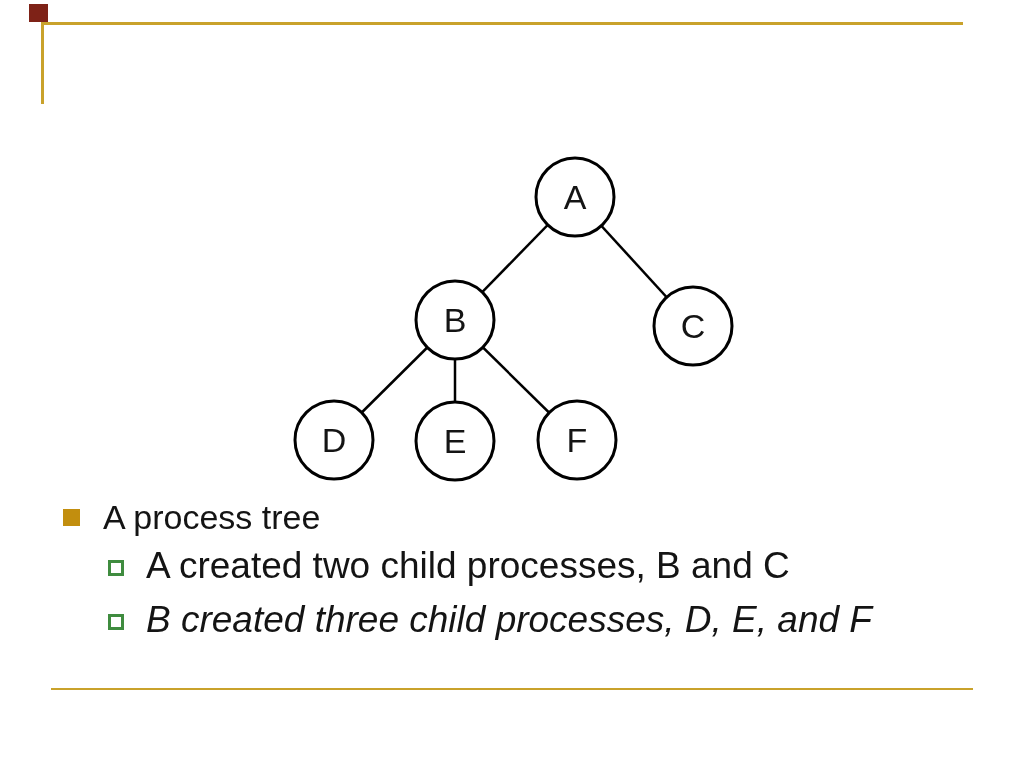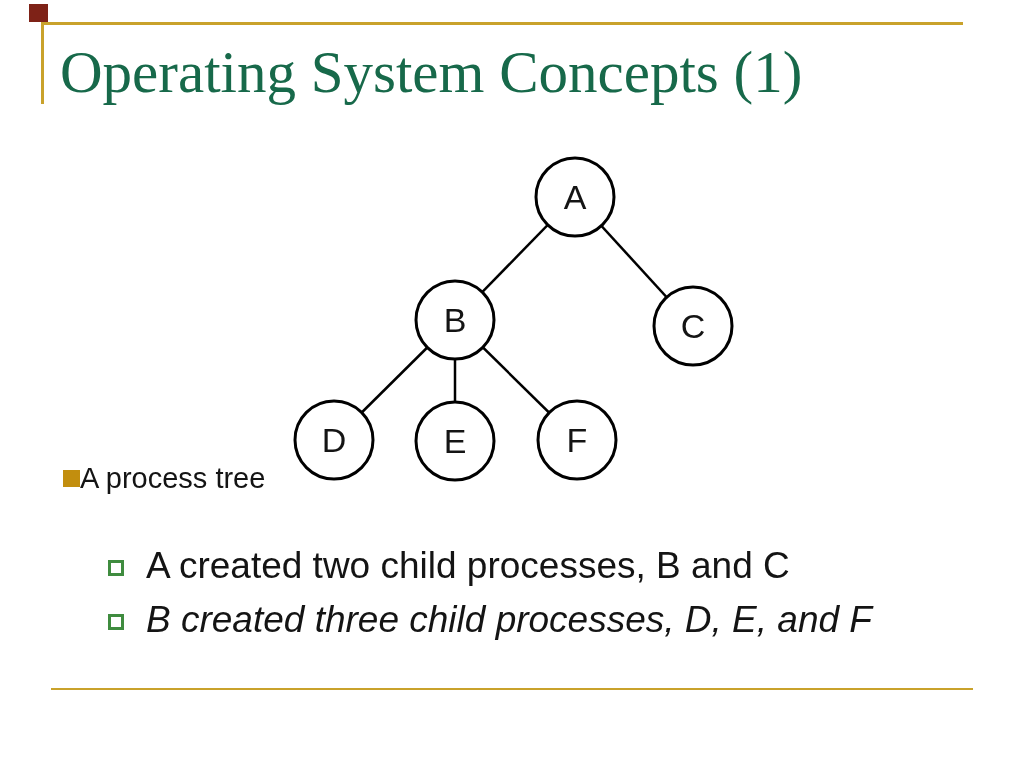--- a/index.html
+++ b/index.html
@@ -94,7 +94,6 @@
   <div class="rule-top"></div>
   <div class="rule-left"></div>
 
-  <h1 class="slide-title">Operating System Concepts (1)</h1>
 
   <svg class="tree-svg" id="tree-svg" viewBox="0 0 1024 768" xmlns="http://www.w3.org/2000/svg">
       <line x1="575" y1="197" x2="455" y2="320" stroke="#000000" stroke-width="2.5"></line>

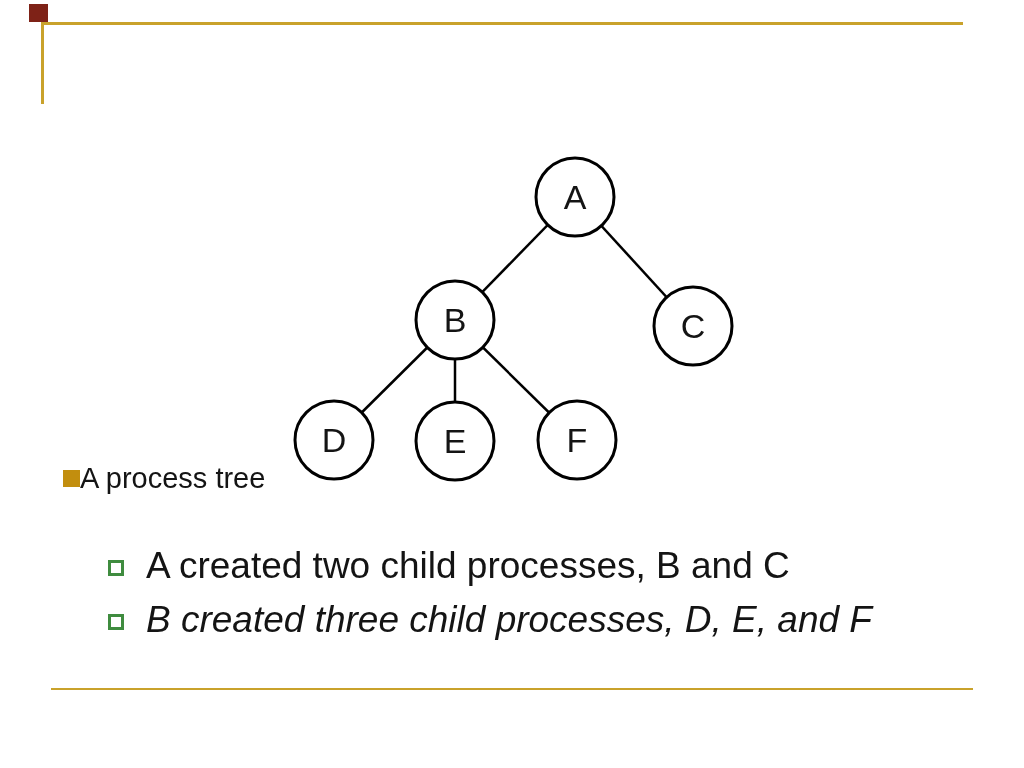--- a/index.html
+++ b/index.html
@@ -60,8 +60,9 @@
     white-space: nowrap;
   }
   .bullet-l1 {
-    left: 63px; top: 462px;
-    font-size: 29px;
+    left: 63px; top: 498px;
+    font-size: 34px;
+    gap: 23px;
   }
   .bullet-l2 {
     left: 108px;

